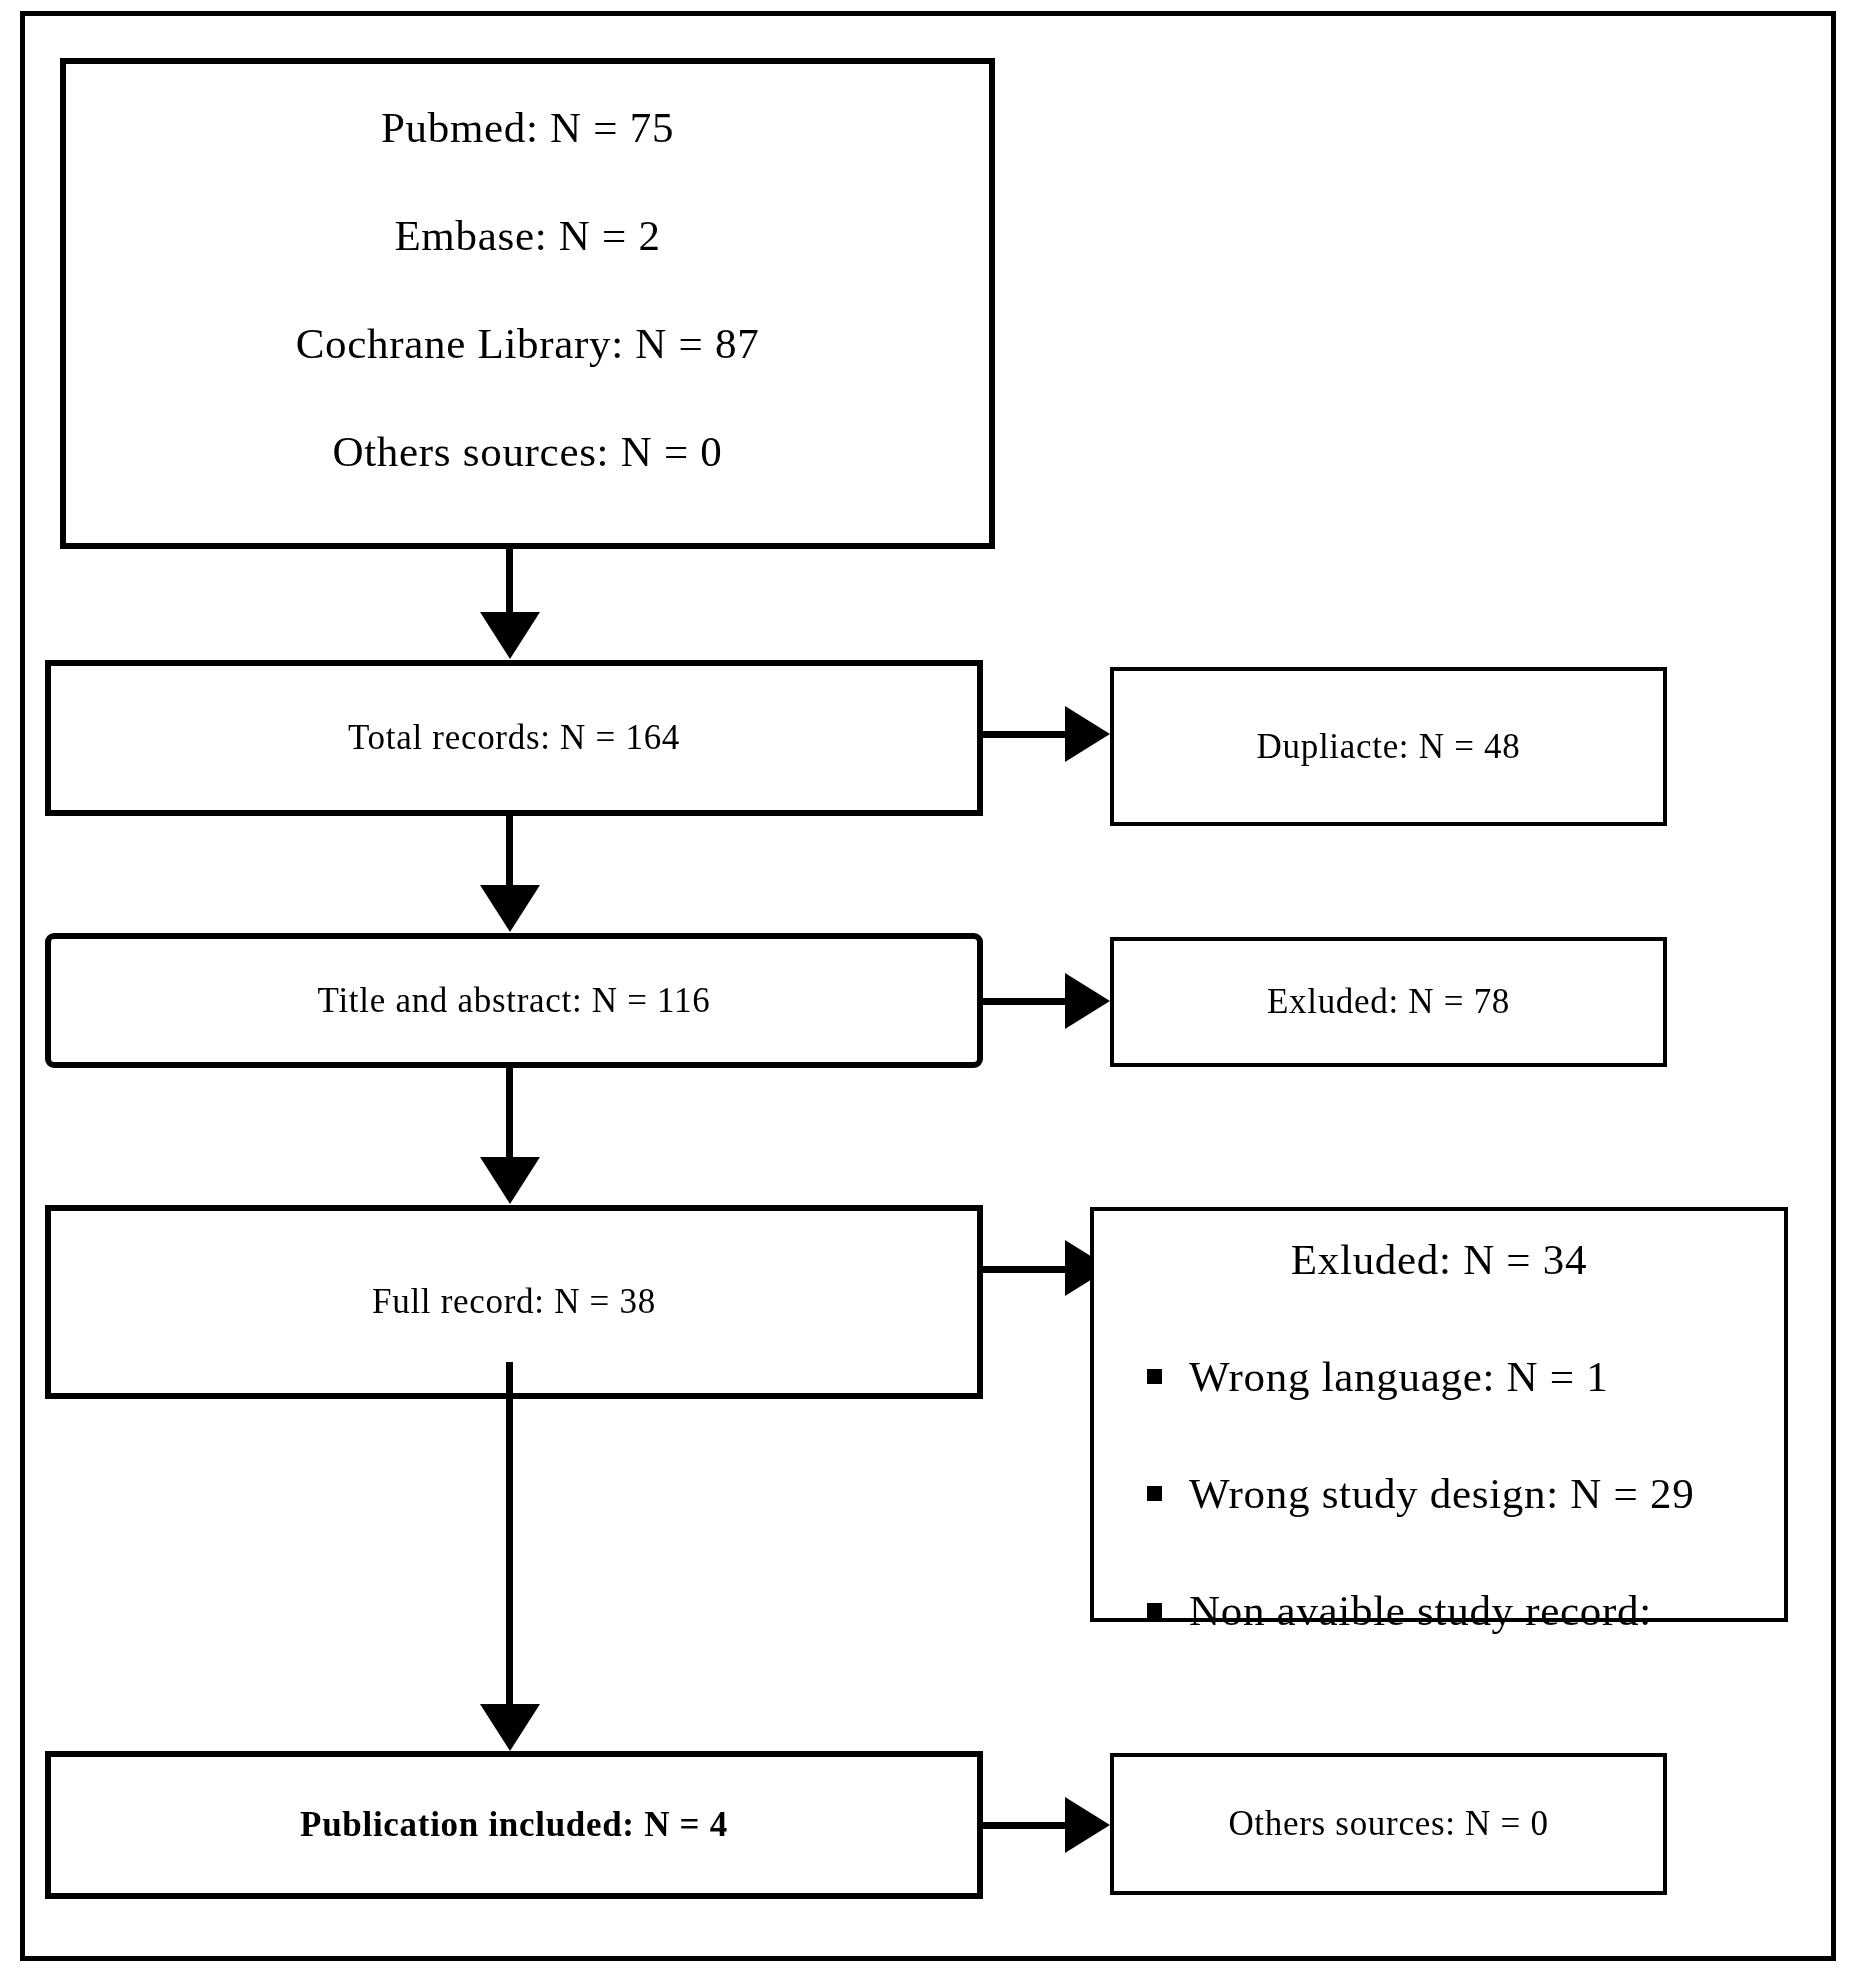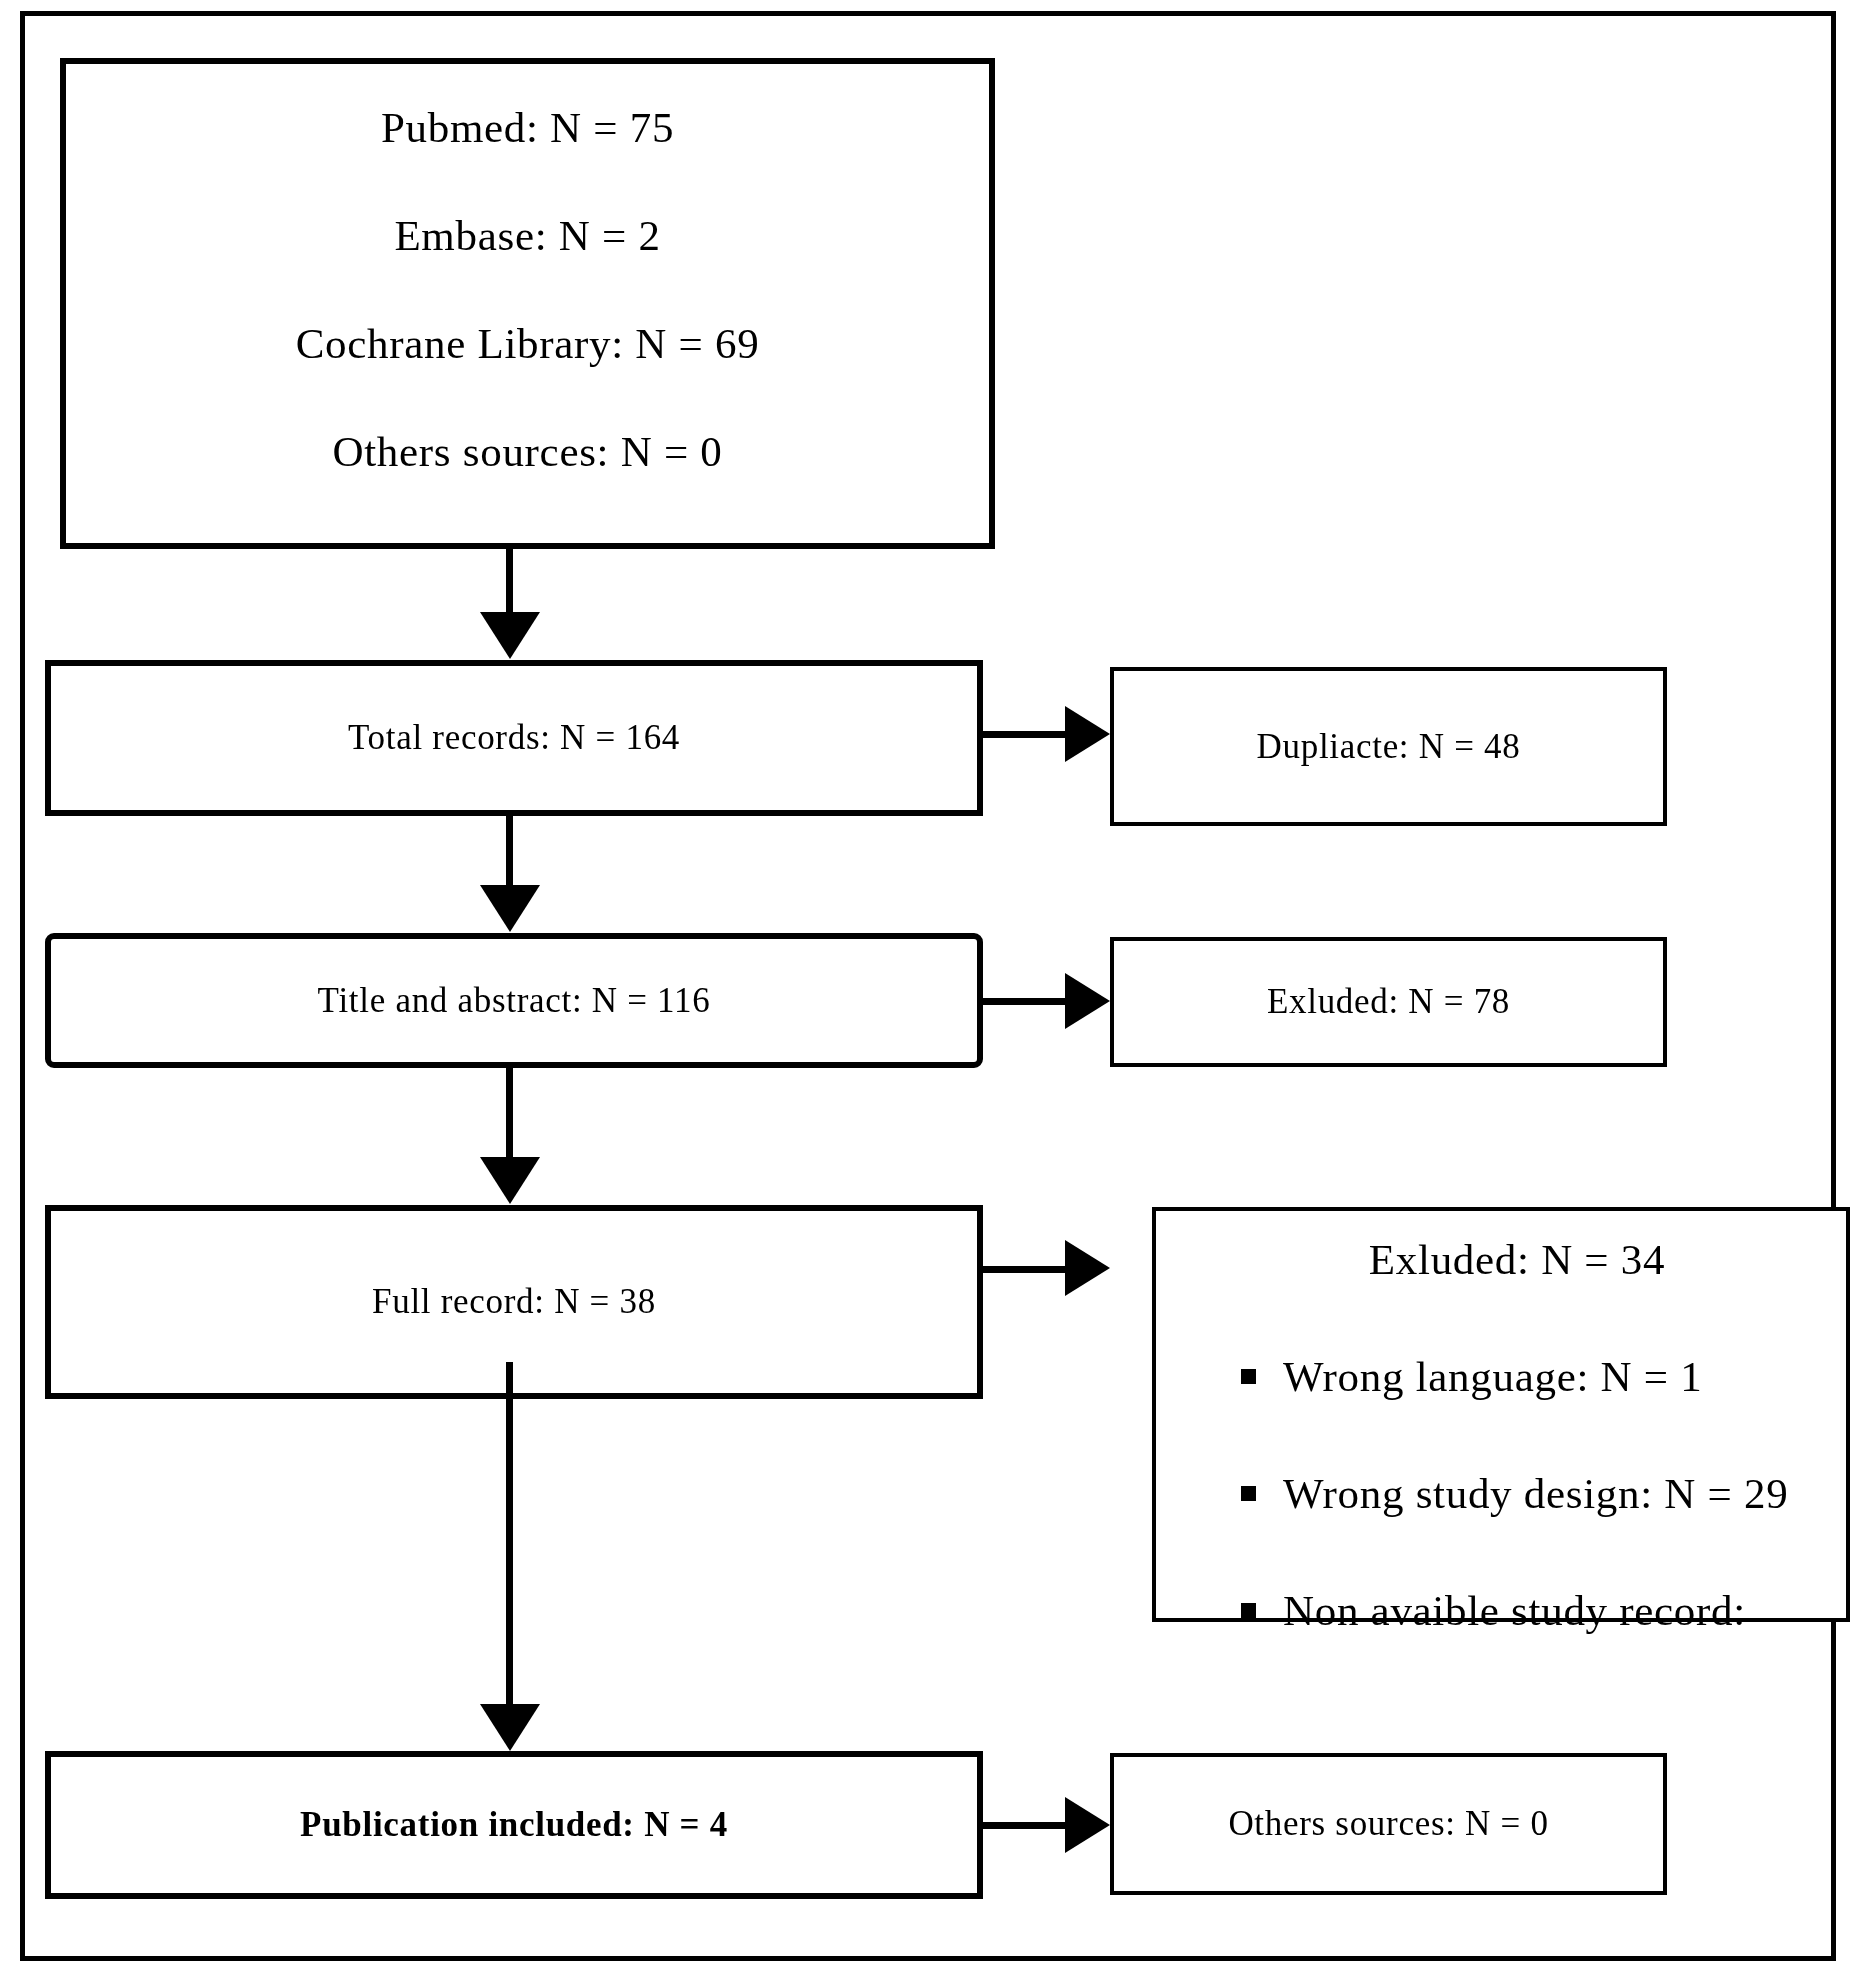--- a/index.html
+++ b/index.html
@@ -121,7 +121,7 @@
   <div class="fbox sources" style="left:60px;top:58px;width:935px;height:491px;">
     <div class="line">Pubmed: N = 75</div>
     <div class="line">Embase: N = 2</div>
-    <div class="line">Cochrane Library: N = 69</div>
+    <div class="line">Cochrane Library: N = 87</div>
     <div class="line">Others sources: N = 0</div>
   </div>
 

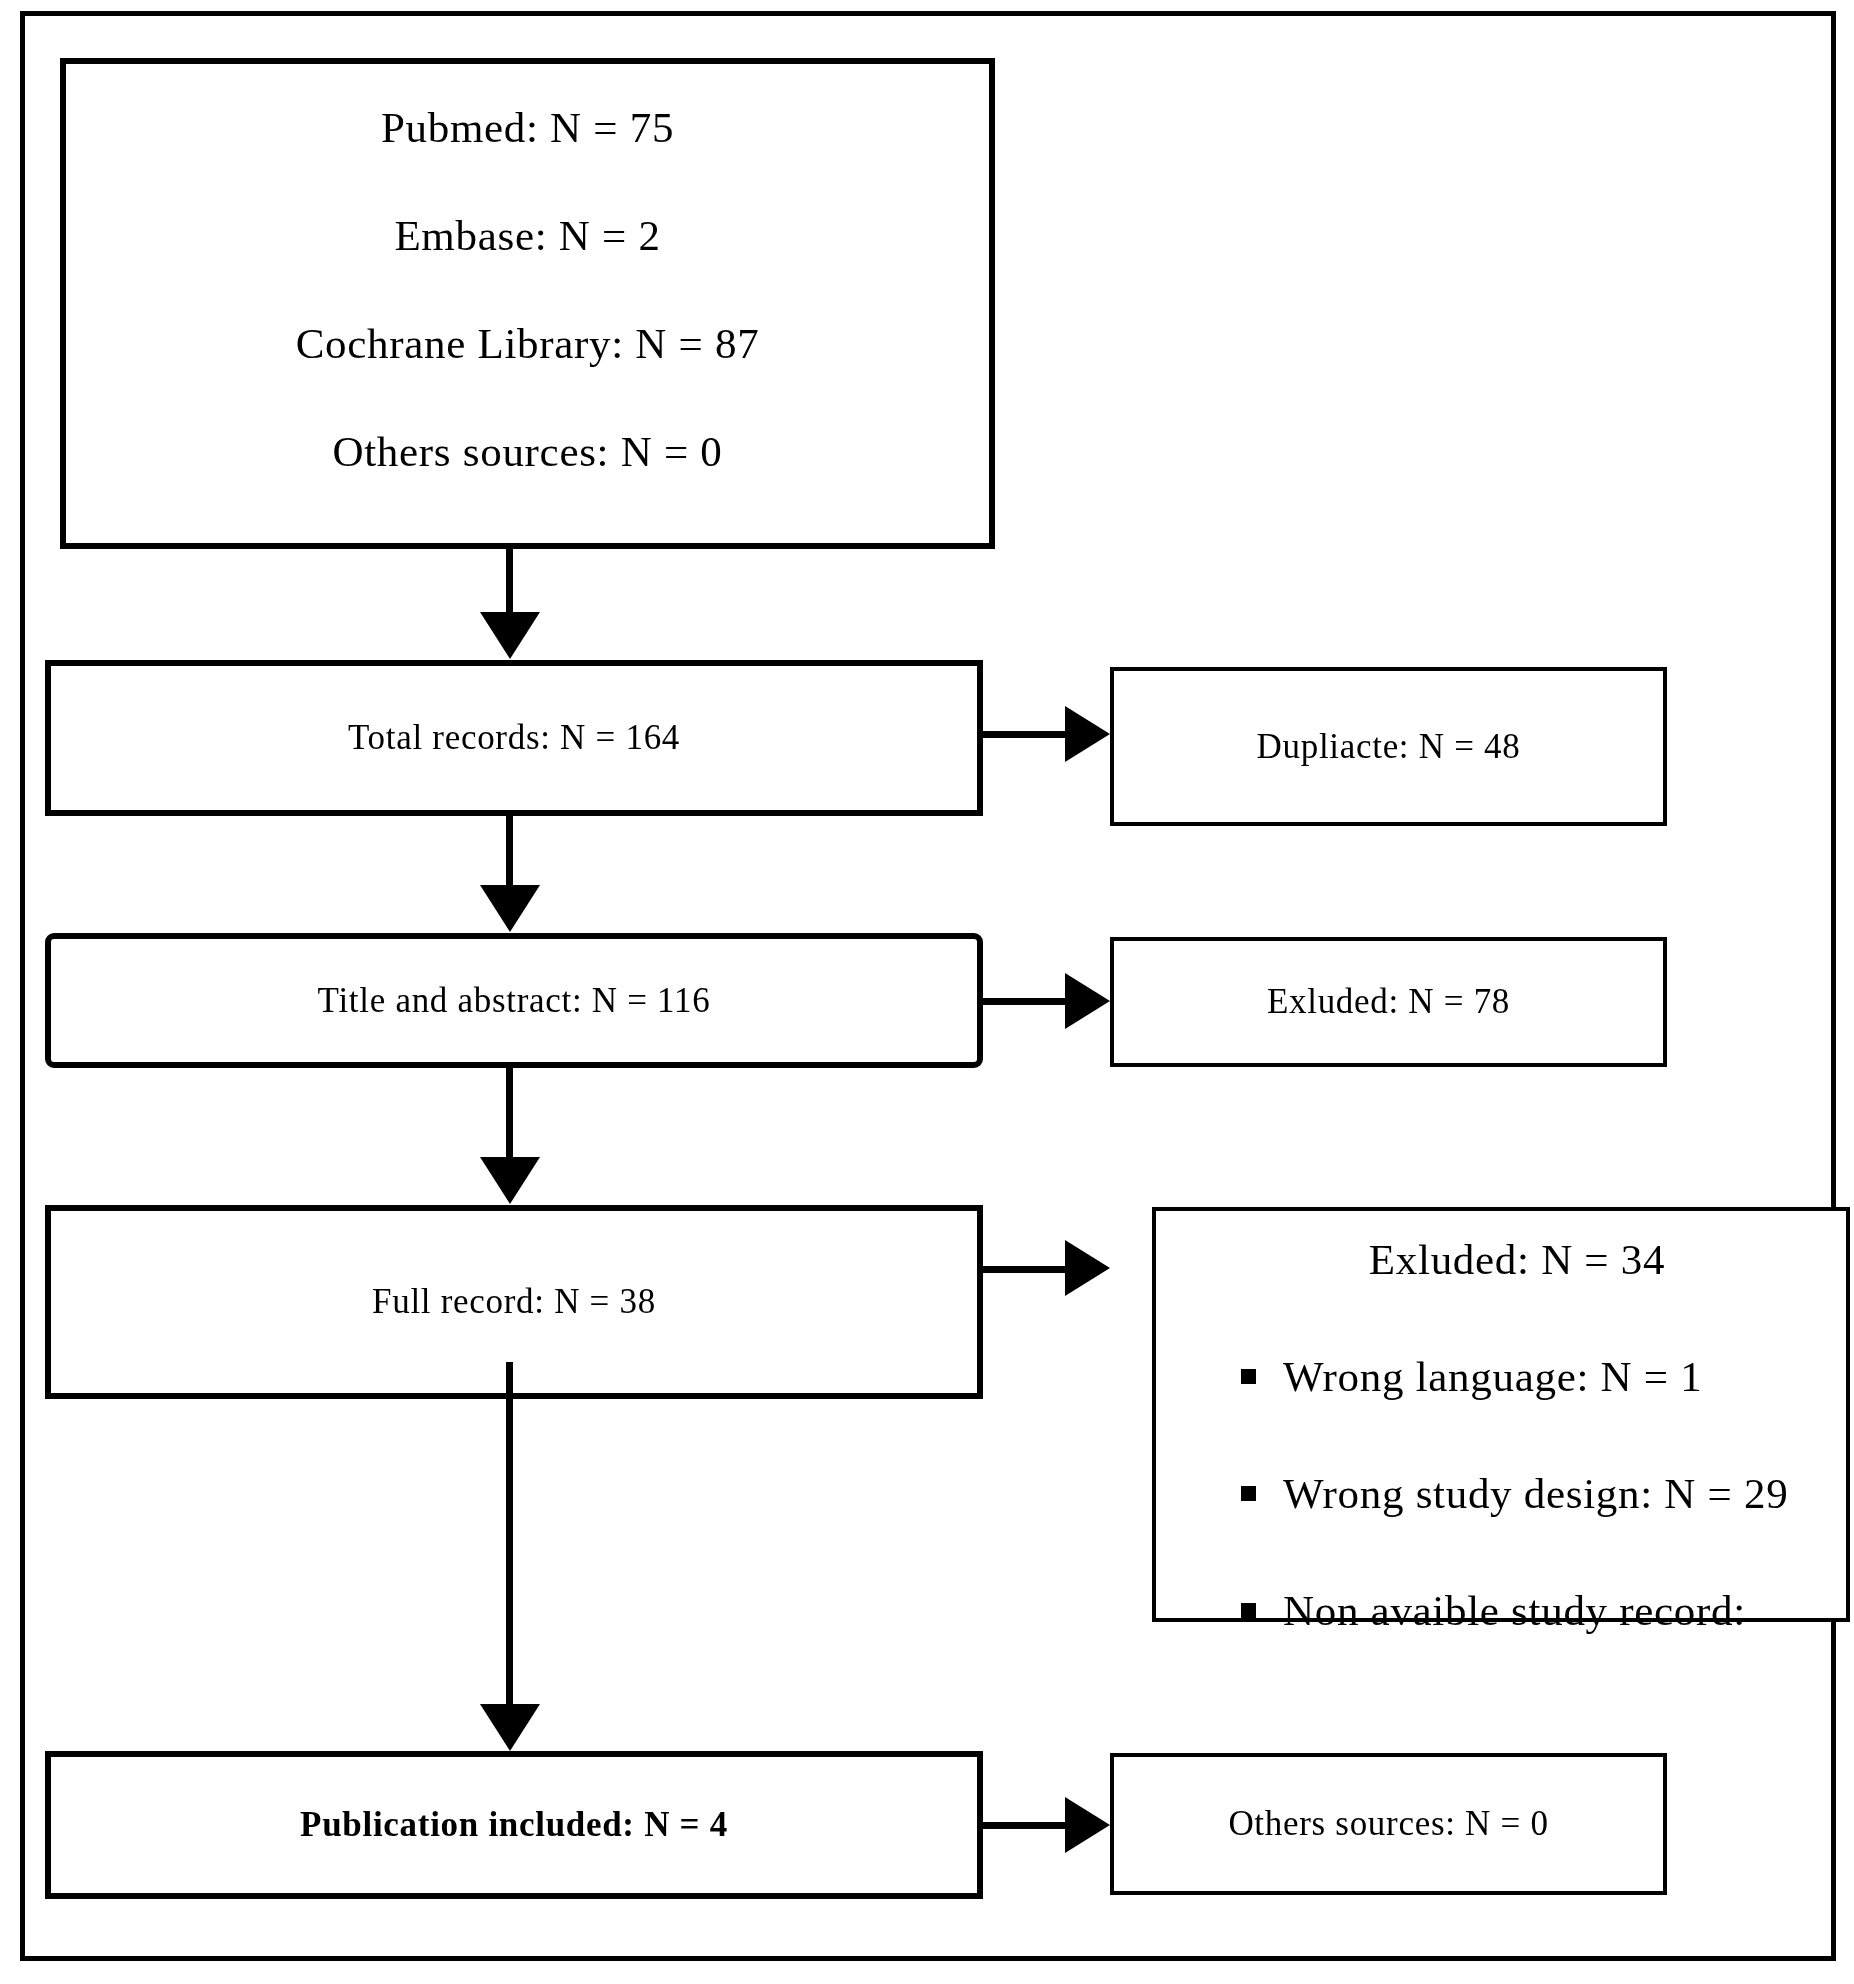--- a/index.html
+++ b/index.html
@@ -163,7 +163,7 @@
   <div class="hstem" style="left:983px;top:1266px;width:84px;"></div>
   <div class="rhead" style="left:1065px;top:1240px;"></div>
 
-  <div class="fbox thin excluded-full" style="left:1152px;top:1207px;width:698px;height:415px;padding-left:32px;">
+  <div class="fbox thin excluded-full" style="left:1090px;top:1207px;width:698px;height:415px;">
     <div class="heading">Exluded: N = 34</div>
     <div class="bullet-row">
       <span class="bullet-square"></span>

